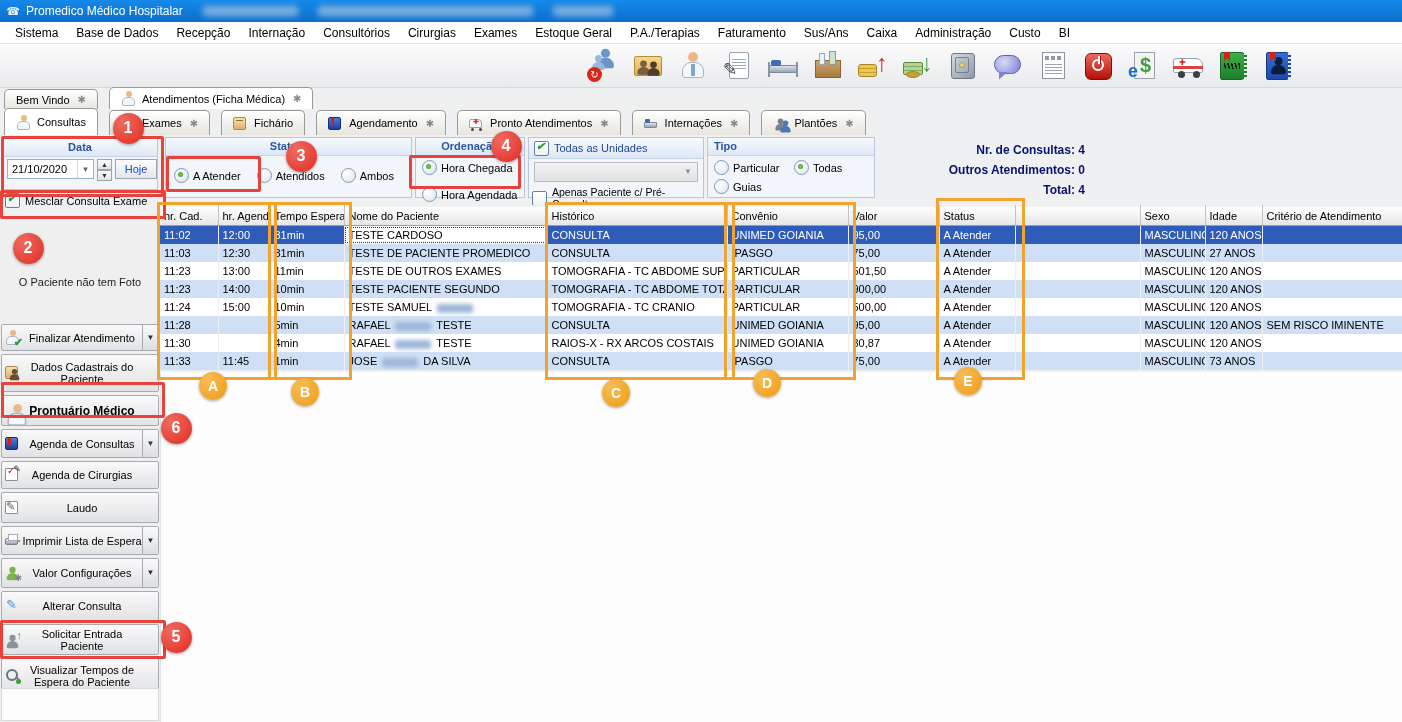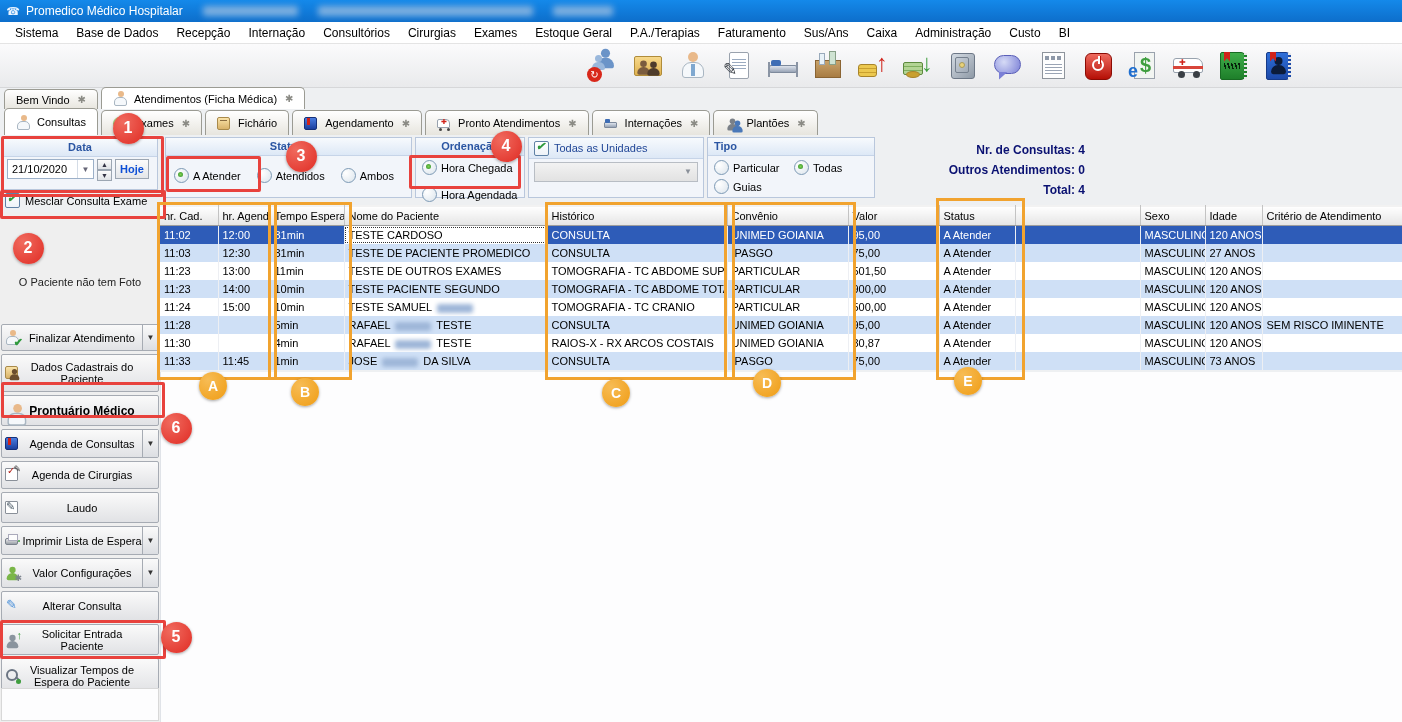--- a/index.html
+++ b/index.html
@@ -34,7 +34,7 @@
   
   .tabstrip1{left:4px;top:88px;height:21px;display:flex;align-items:flex-end}
   .tabstrip2{left:4px;top:109px;height:26px;display:flex;align-items:flex-end}
-  .tab{display:inline-flex;align-items:center;gap:6px;height:19px;padding:0 11px;margin-right:3px;
+  .tab{display:inline-flex;align-items:center;gap:6px;height:19px;padding:0 11px;margin-right:11px;
     border:1px solid #9b9b93;border-bottom:none;border-radius:5px 5px 0 0;
     background:linear-gradient(#ffffff,#e7e5de);white-space:nowrap}
   .tab.big{height:24px}

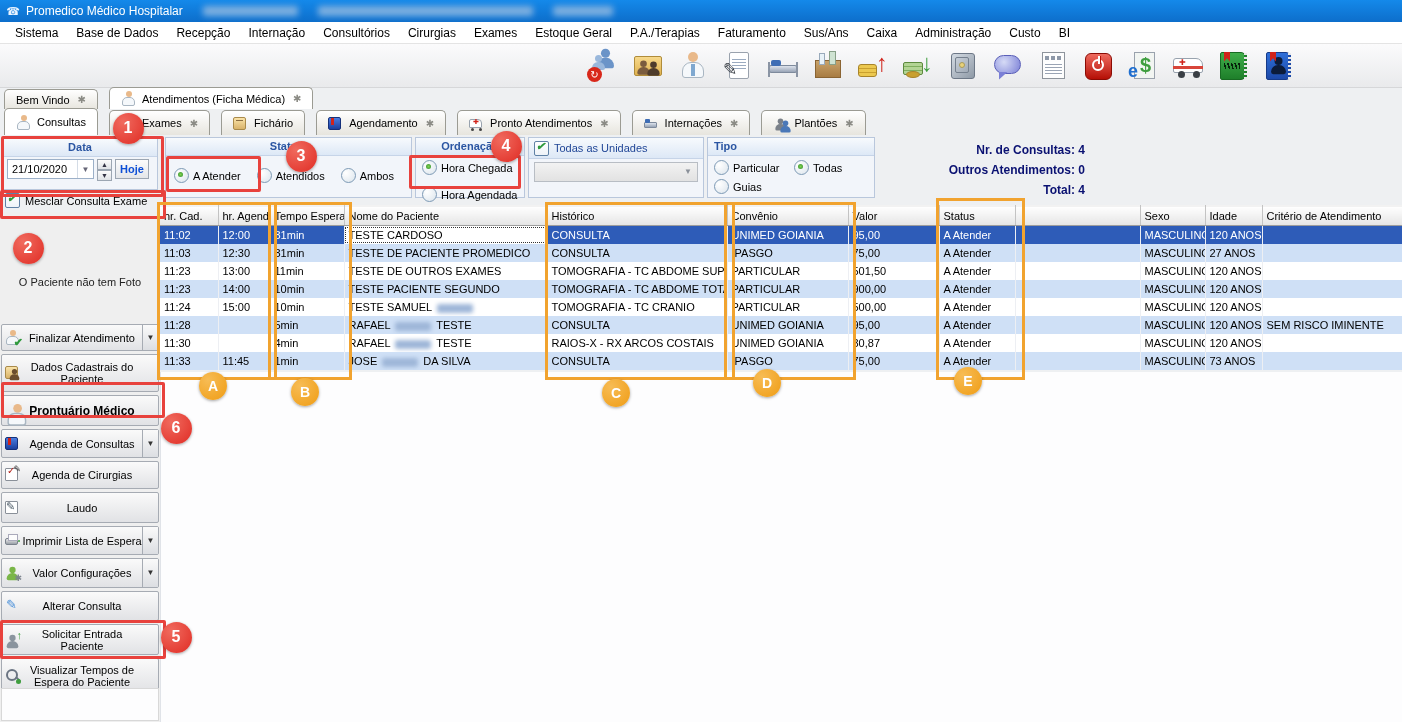--- a/index.html
+++ b/index.html
@@ -66,7 +66,7 @@
   .datefield .arr{margin-left:auto;width:15px;height:18px;font-size:8px;color:#667;display:flex;align-items:center;justify-content:center;border-left:1px solid #d4dce6}
   .spinner{left:94px;top:20px;width:15px;height:20px;display:flex;flex-direction:column}
   .spinner span{flex:1;font-size:7px;line-height:9px;text-align:center;border:1px solid #9ca6b2;background:linear-gradient(#fcfcfc,#dfe2e6);color:#334}
-  .hoje{left:112px;top:20px;width:34px;height:20px;color:#0d4fd6;font-weight:bold}
+  .hoje{left:112px;top:20px;width:42px;height:20px;color:#0d4fd6;font-weight:normal}
   
   .counters{left:945px;top:140px;width:140px;text-align:right;color:#0a1172;font-weight:bold;font-size:12px;line-height:20px}
   

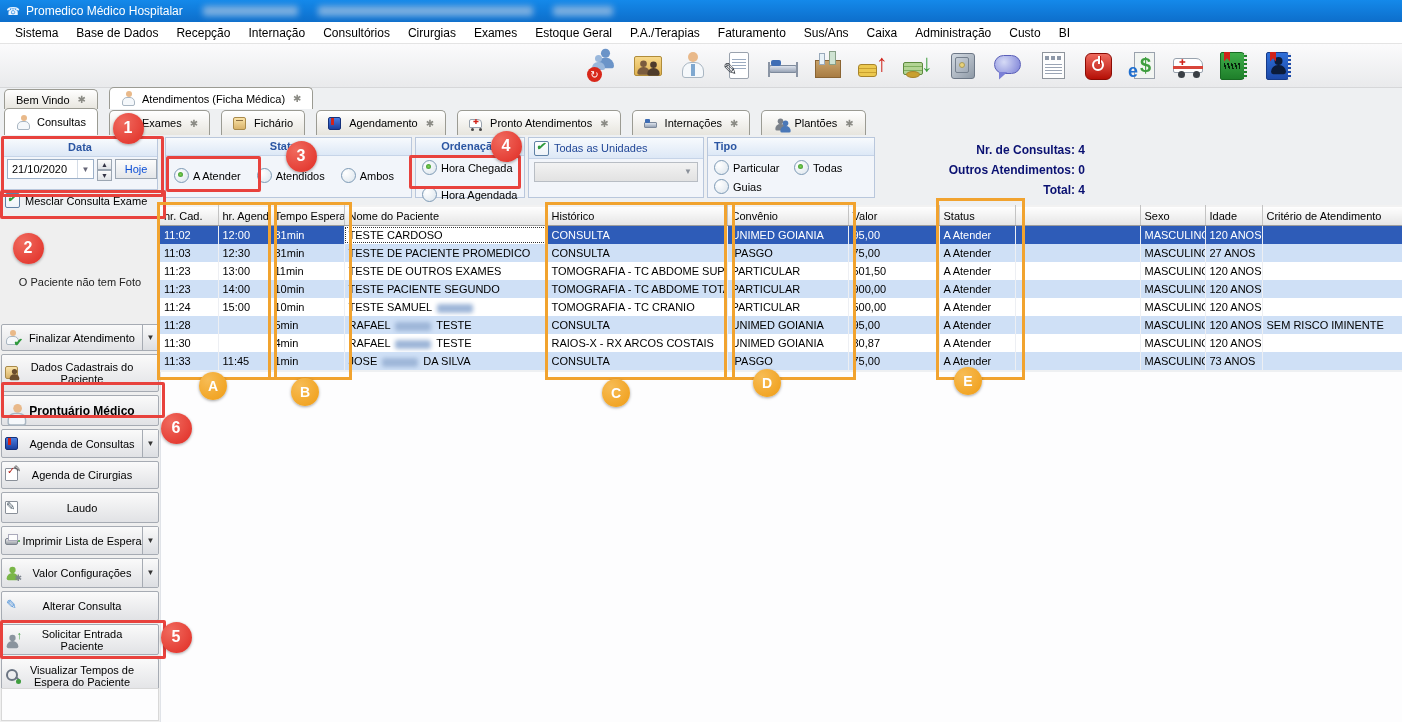--- a/index.html
+++ b/index.html
@@ -429,6 +429,10 @@
   <div class="dropdown" style="margin:3px 5px 0 5px">
     <span></span>
     <span class="arr">▼</span>
+  </div>
+  <div class="rowline" style="padding:4px 3px 0 3px;font-size:10.5px">
+    <i class="cb" id="cb-pre"></i>
+    <span>Apenas Paciente c/ Pré-Consulta</span>
   </div>
 </div>
 

